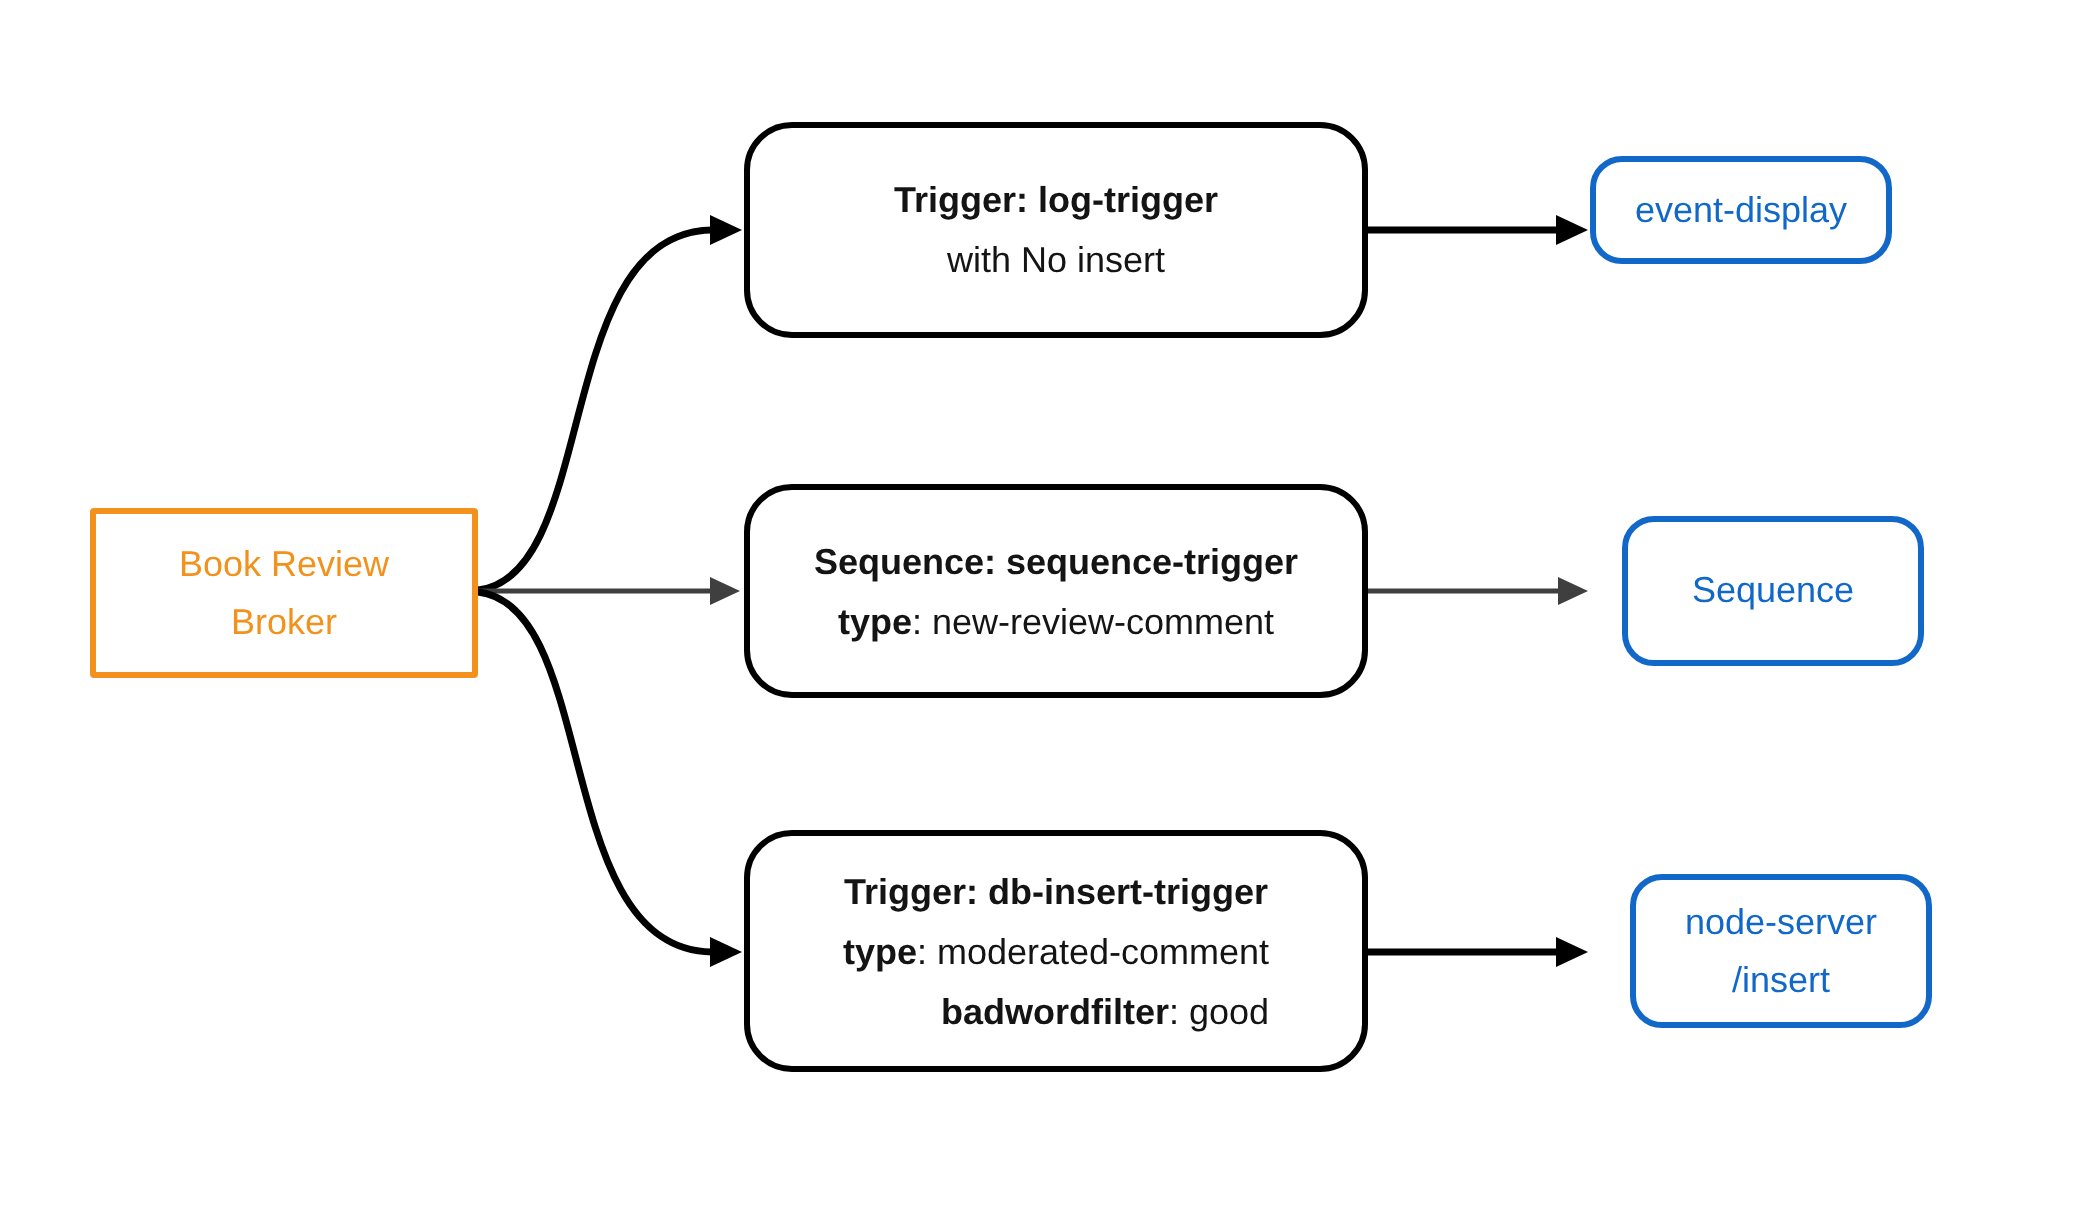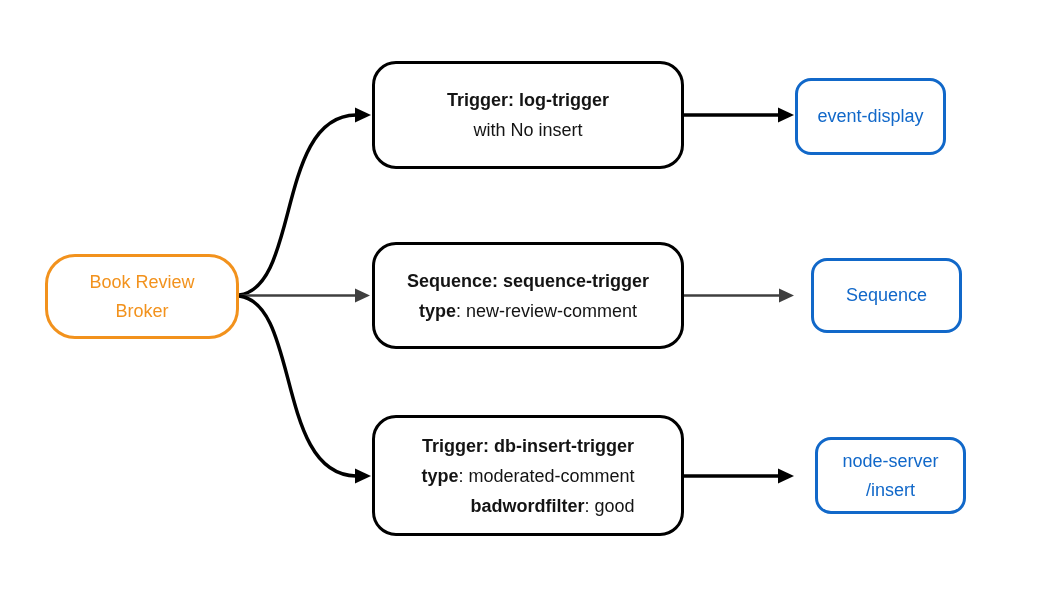--- a/index.html
+++ b/index.html
@@ -52,7 +52,7 @@
     color:var(--accent-blue,#1d74d4);
     font-size:18px;line-height:29px;
   }
-  .s1{top:78px;height:77px;}
+  .s1{top:78px;height:54px;}
   .s2{top:258px;height:75px;margin-left:16px;}
   .s3{top:437px;height:77px;margin-left:20px;}
 </style>

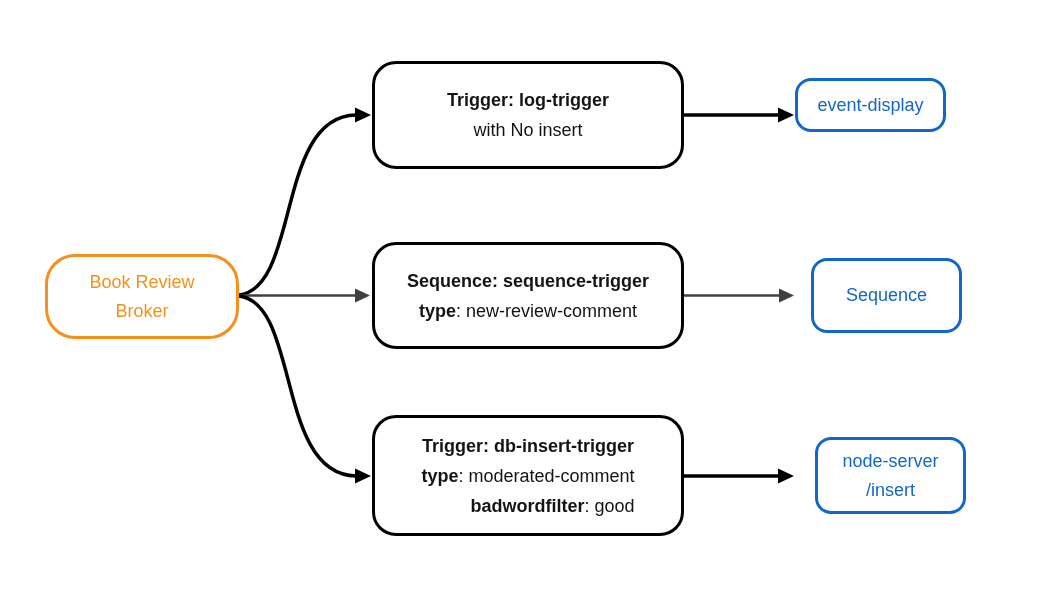--- a/index.html
+++ b/index.html
@@ -28,7 +28,7 @@
   .broker{
     left:45px;top:254px;width:194px;height:85px;
     border:3px solid var(--accent-orange,#f2921d);
-    border-radius:30px;
+    border-radius:2px;
     color:var(--accent-orange,#f2921d);
     font-size:18px;line-height:29px;
   }

